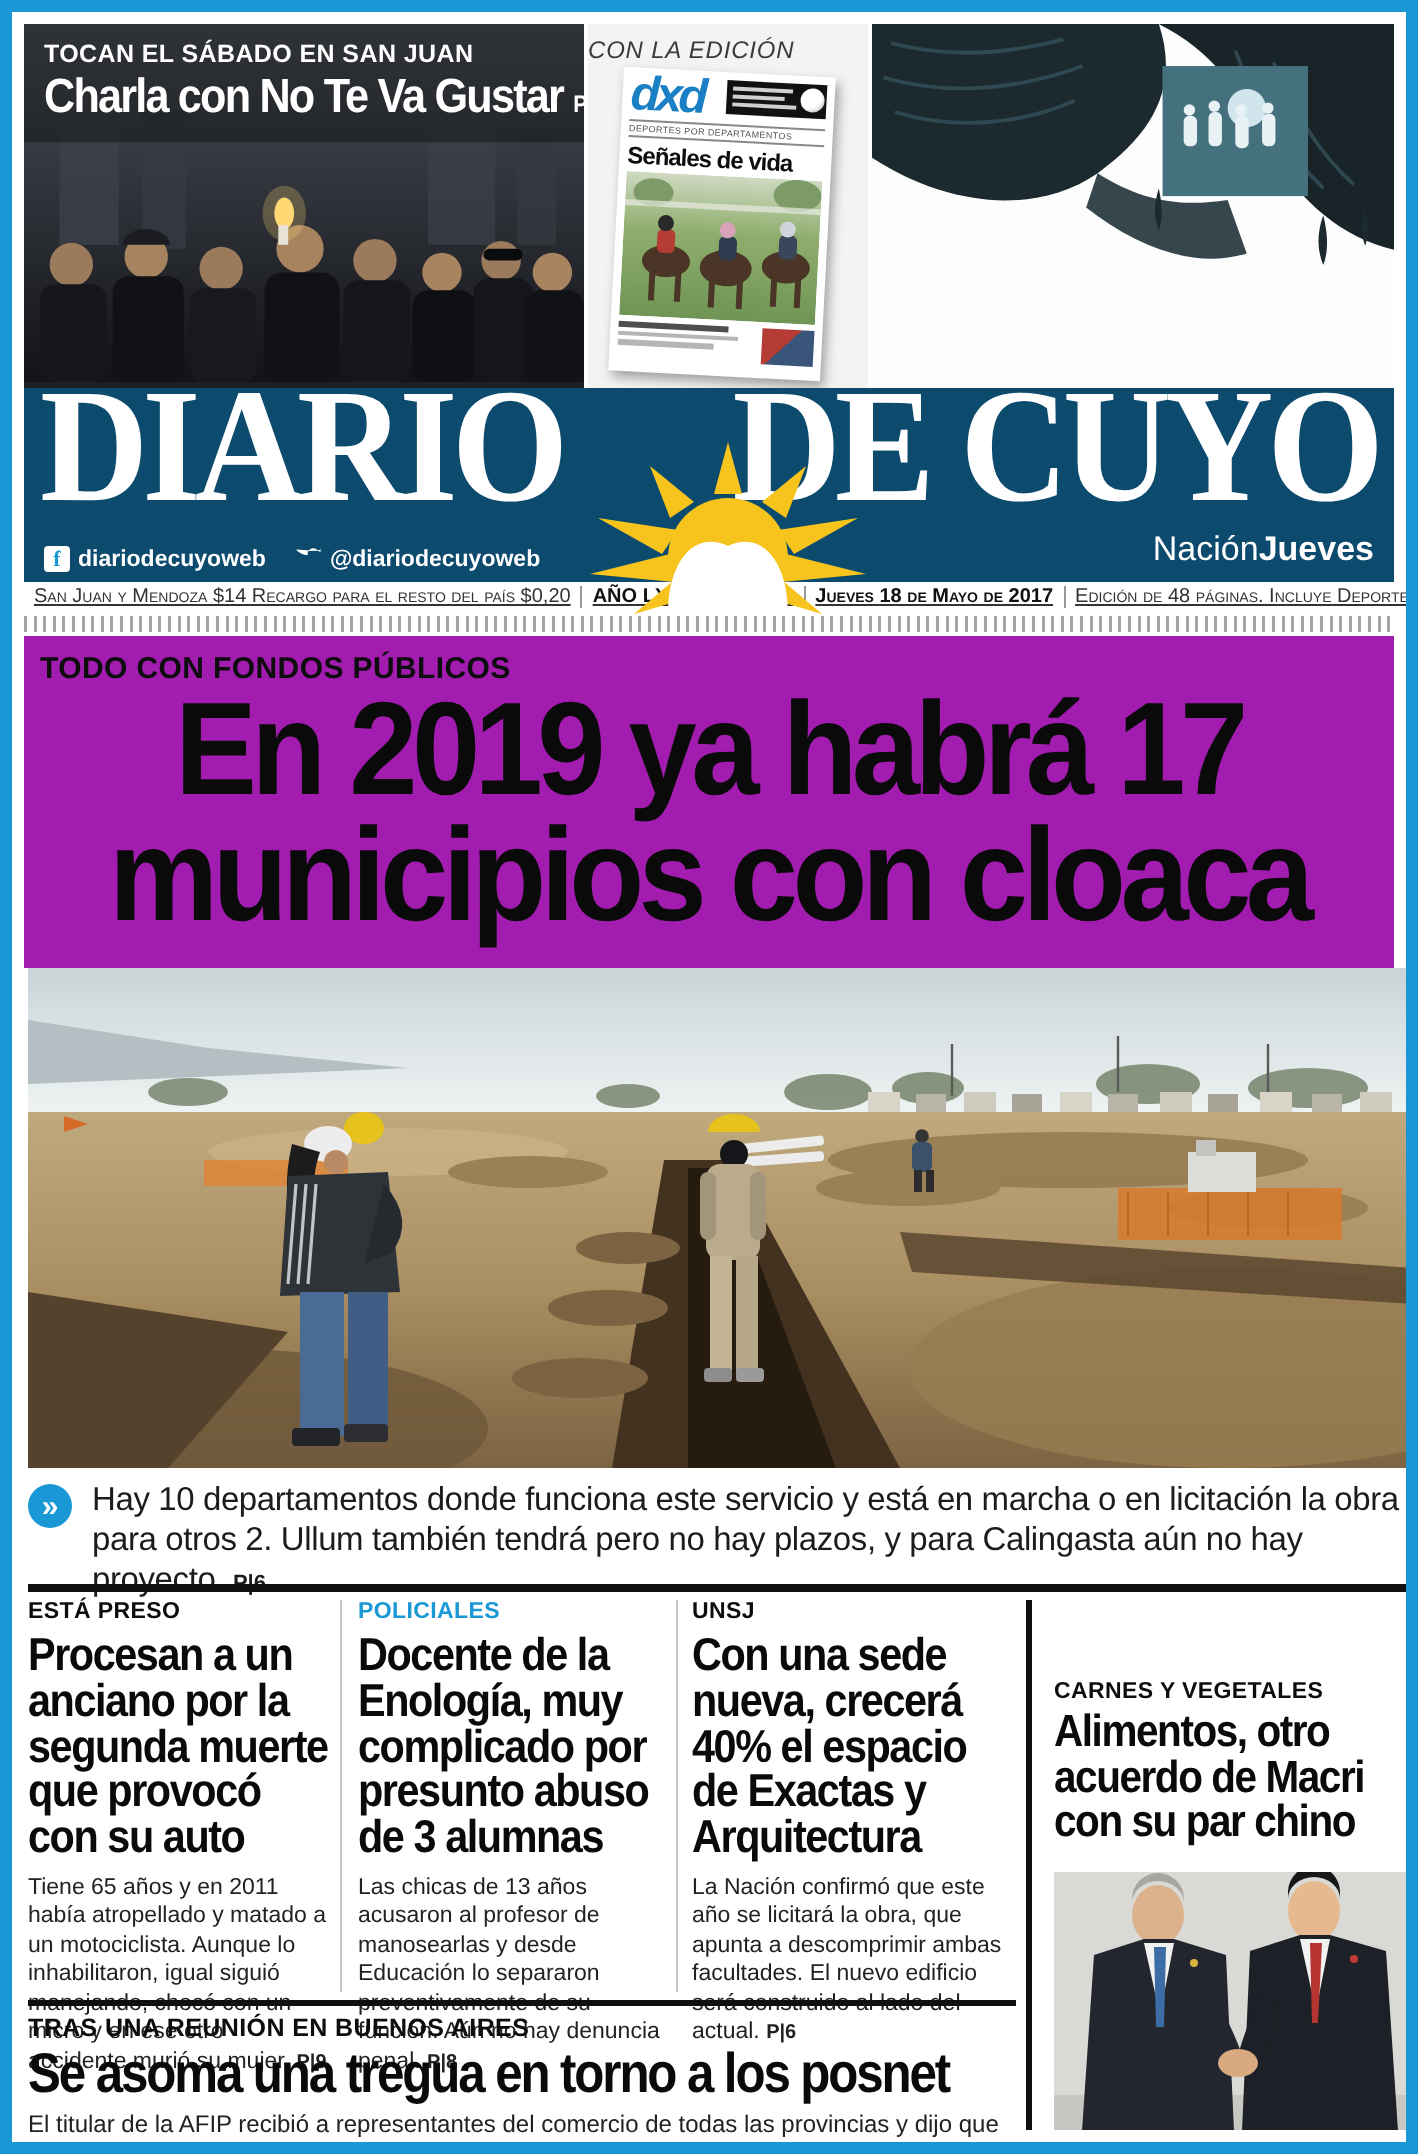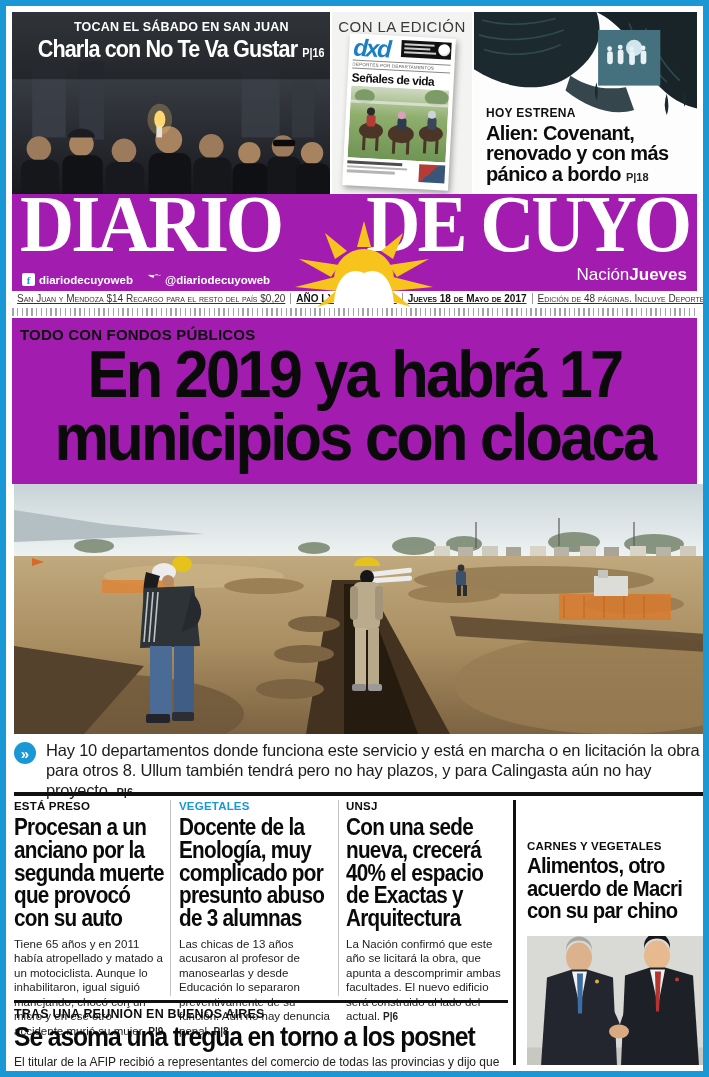--- a/index.html
+++ b/index.html
@@ -9,7 +9,7 @@
 
   
   .promo-row{position:absolute;left:6px;top:6px;right:6px;height:182px;display:flex;}
-  .promo-band{position:relative;width:318px;flex:none;overflow:hidden;background:#1d2025;text-align:center;}
+  .promo-band{position:relative;width:280px;flex:none;overflow:hidden;background:#1d2025;}
   .promo-band svg{position:absolute;inset:0;}
   .promo-band .txt{position:absolute;left:10px;top:8px;color:#fff;z-index:2;}
   .promo-kicker{font-size:12.5px;font-weight:bold;letter-spacing:.2px;}

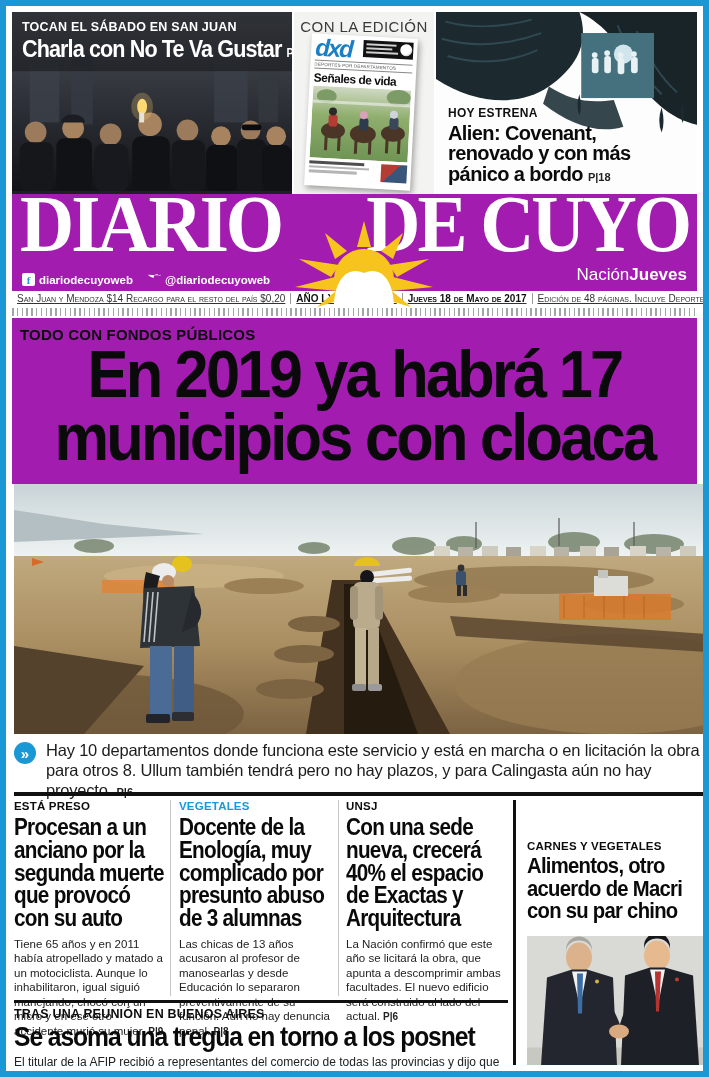--- a/index.html
+++ b/index.html
@@ -19,7 +19,7 @@
   .promo-band .pref{font-size:12px;}
 
   .promo-insert{position:relative;width:140px;flex:none;background:#f3f4f2;border-left:2px solid #fff;border-right:2px solid #fff;overflow:hidden;}
-  .insert-label{margin-top:6px;text-align:center;font-size:15px;color:#3a3a3a;letter-spacing:.4px;}
+  .insert-label{margin-top:6px;text-align:left;font-size:12px;color:#3a3a3a;letter-spacing:.4px;font-style:italic;}
   .mini-cover{position:absolute;left:14px;top:24px;width:106px;height:152px;background:#fff;
      box-shadow:2px 3px 6px rgba(0,0,0,.35);transform:rotate(3deg);padding:4px;box-sizing:border-box;}
   .mini-top{display:flex;align-items:flex-start;justify-content:space-between;}

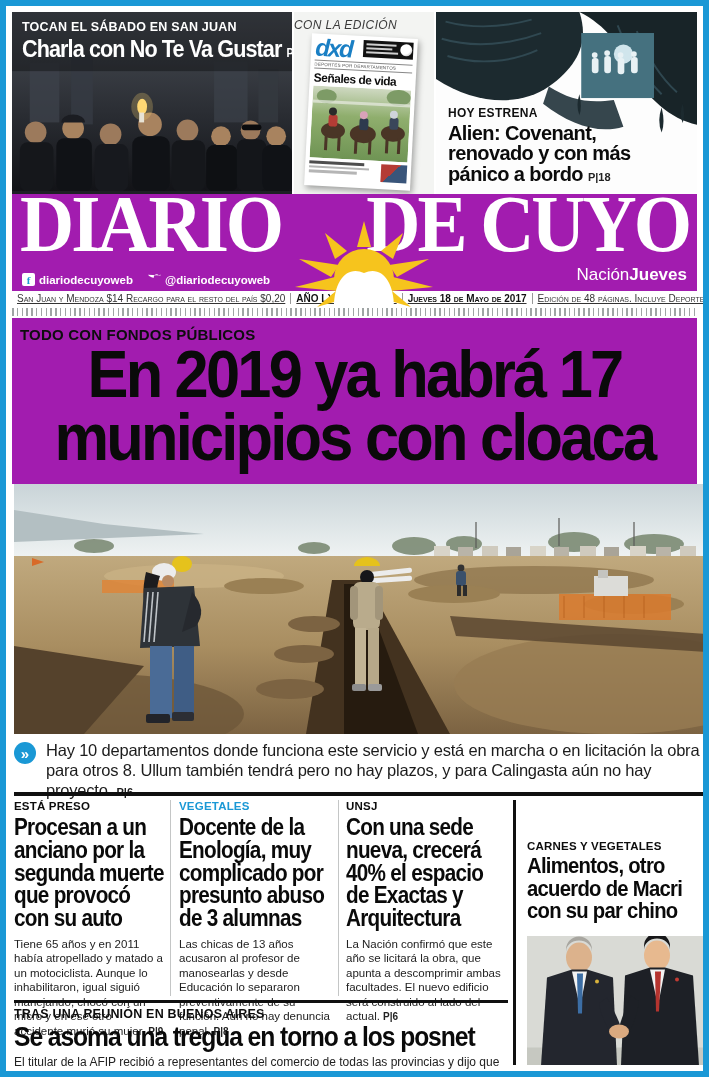--- a/index.html
+++ b/index.html
@@ -252,11 +252,6 @@
           <path d="M258 96 q3 12 0 20 q-4 -9 0 -20z"></path>
         </g>
       </svg>
-      <div class="movie-txt">
-        <div class="movie-kicker">HOY ESTRENA</div>
-        <div class="movie-hl"><span>Alien: Covenant, renovado y con más pánico a bordo</span>
-          <span class="pref">P|18</span></div>
-      </div>
     </div>
   </div>
 

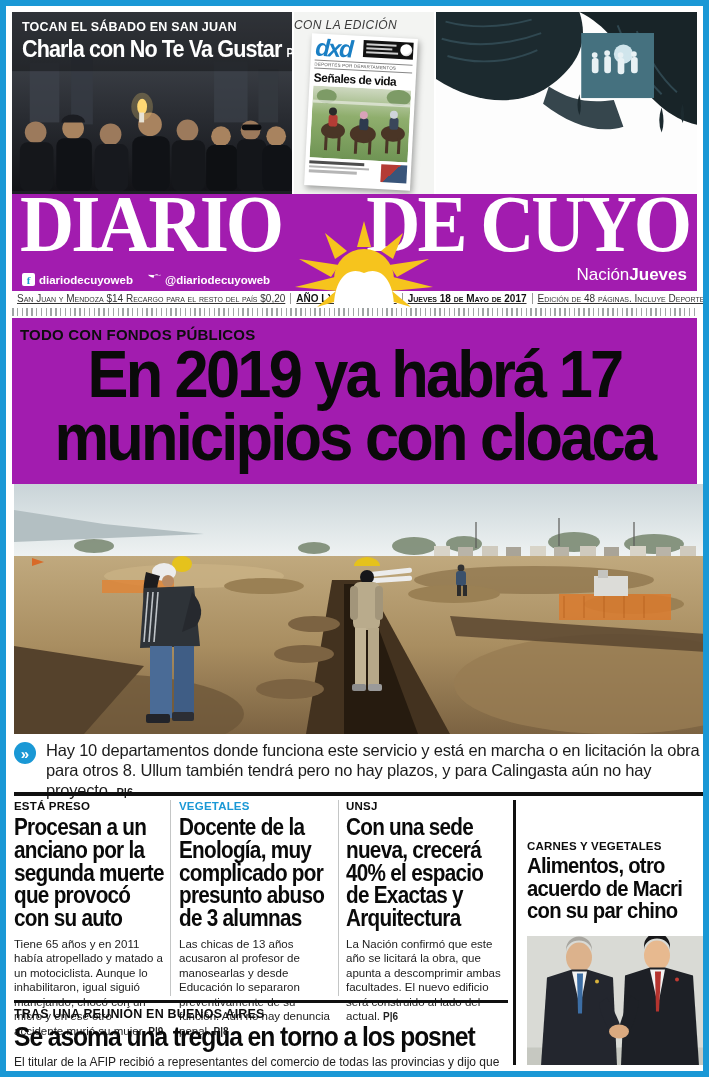--- a/index.html
+++ b/index.html
@@ -47,7 +47,7 @@
   .movie-hl .pref{color:#222;}
 
   
-  .masthead{position:absolute;left:6px;top:188px;right:6px;height:97px;background:#a21caf;padding-left:32px;}
+  .masthead{position:absolute;left:6px;top:188px;right:6px;height:97px;background:#0c4a6e;padding-left:32px;}
   .mast-title{position:absolute;left:8px;right:8px;top:-7px;display:flex;justify-content:space-between;
      color:#fff;font-family:"Liberation Serif",serif;font-weight:bold;font-size:75px;
      letter-spacing:-3px;line-height:1;}

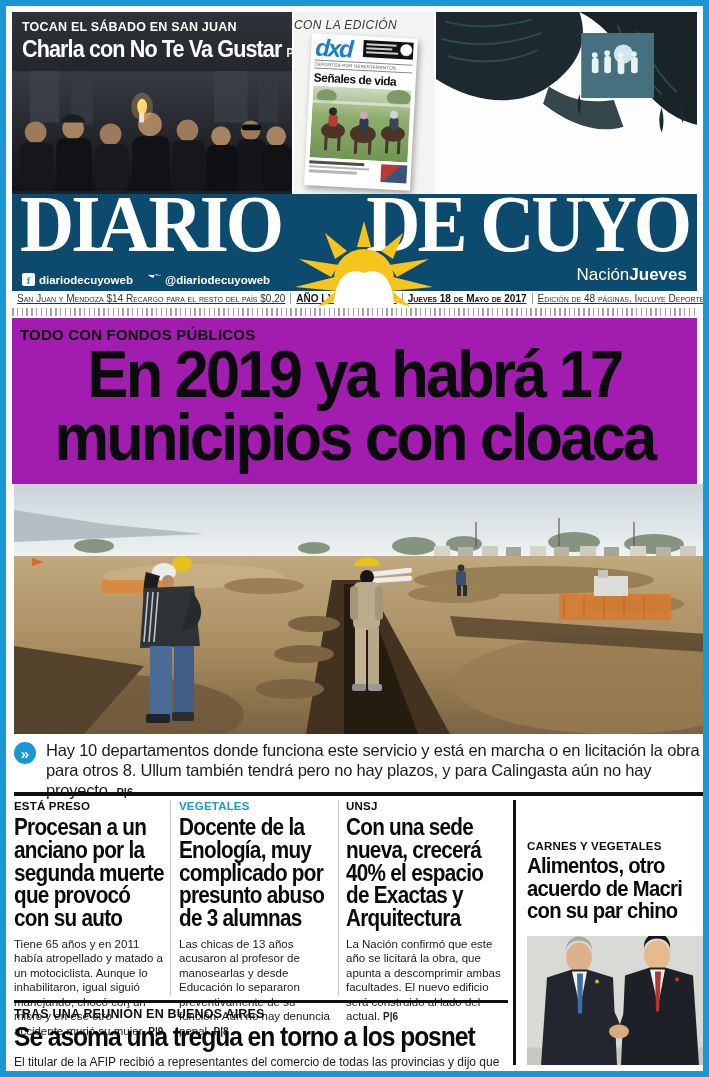--- a/index.html
+++ b/index.html
@@ -416,7 +416,7 @@
 
   <div class="summary">
     <div class="chev">»</div>
-    <p><span>Hay 10 departamentos donde funciona este servicio y está en marcha o en licitación la obra para otros 8. Ullum también tendrá pero no hay plazos, y para Calingasta aún no hay proyecto.</span>
+    <p><span>Hay 10 departamentos donde funciona este servicio y está en marcha o en licitación la obra para otros 2. Ullum también tendrá pero no hay plazos, y para Calingasta aún no hay proyecto.</span>
       <span class="pref">P|6</span></p>
   </div>
 

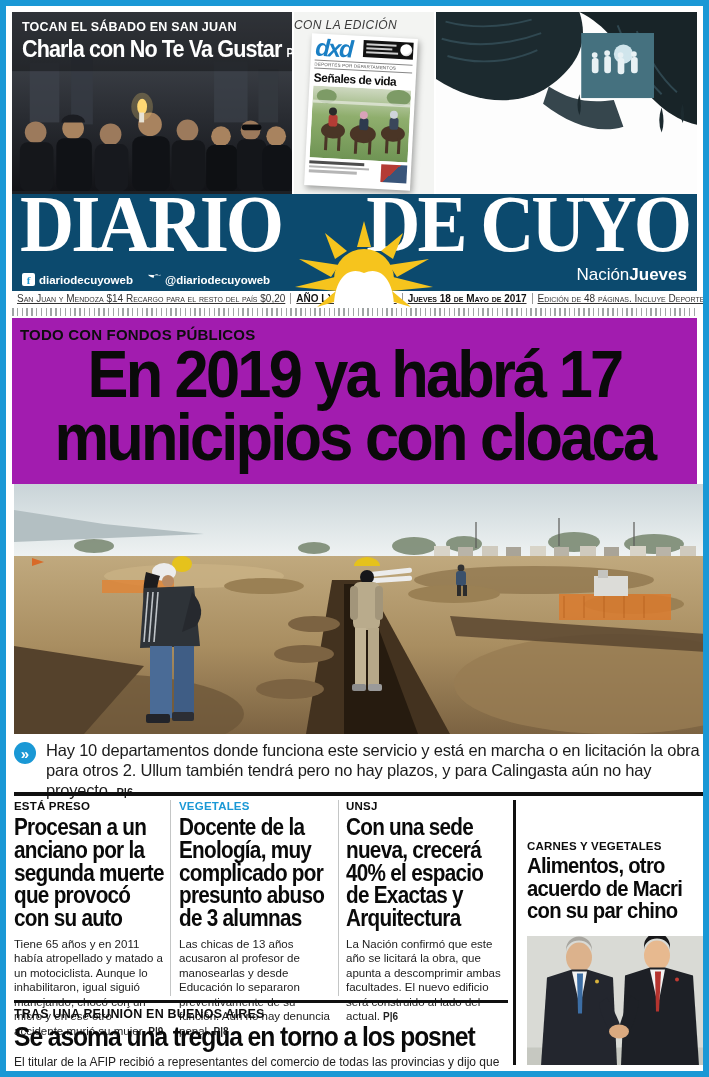--- a/index.html
+++ b/index.html
@@ -431,7 +431,7 @@
   <div class="vdiv vd1"></div>
 
   <div class="col c2">
-    <div class="kicker blue">VEGETALES</div>
+    <div class="kicker blue">POLICIALES</div>
     <div class="hl">Docente de la Enología, muy complicado por presunto abuso de 3 alumnas</div>
     <p class="body"><span>Las chicas de 13 años acusaron al profesor de manosearlas y desde Educación lo separaron preventivamente de su función. Aún no hay denuncia penal.</span>
       <span class="pref">P|8</span></p>

